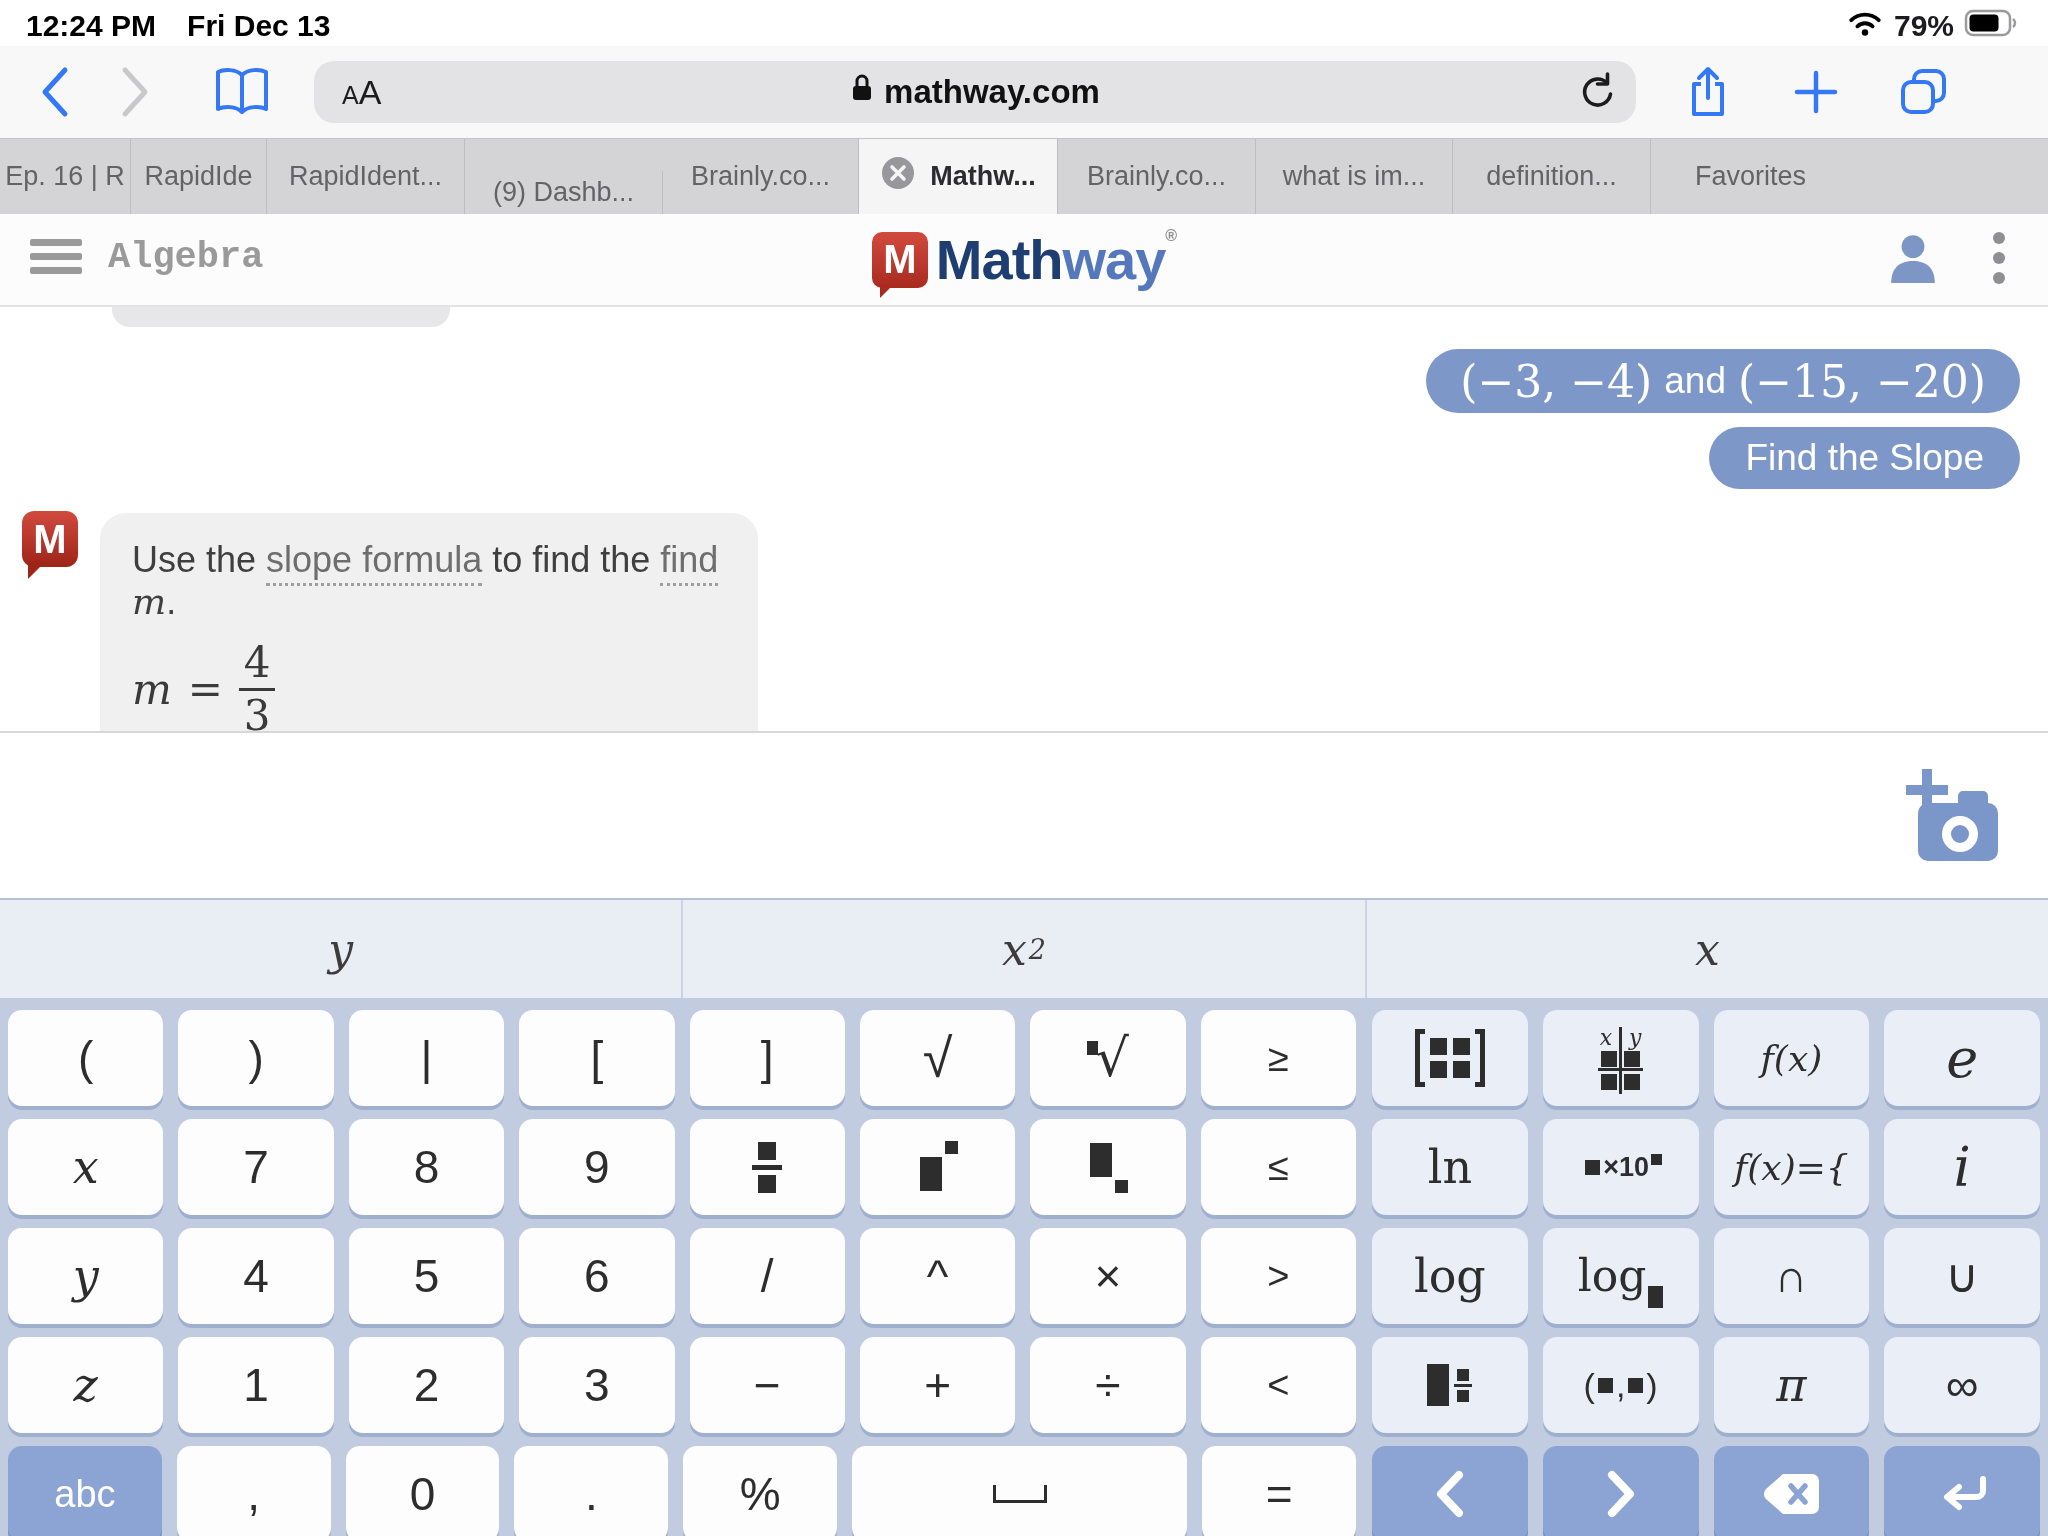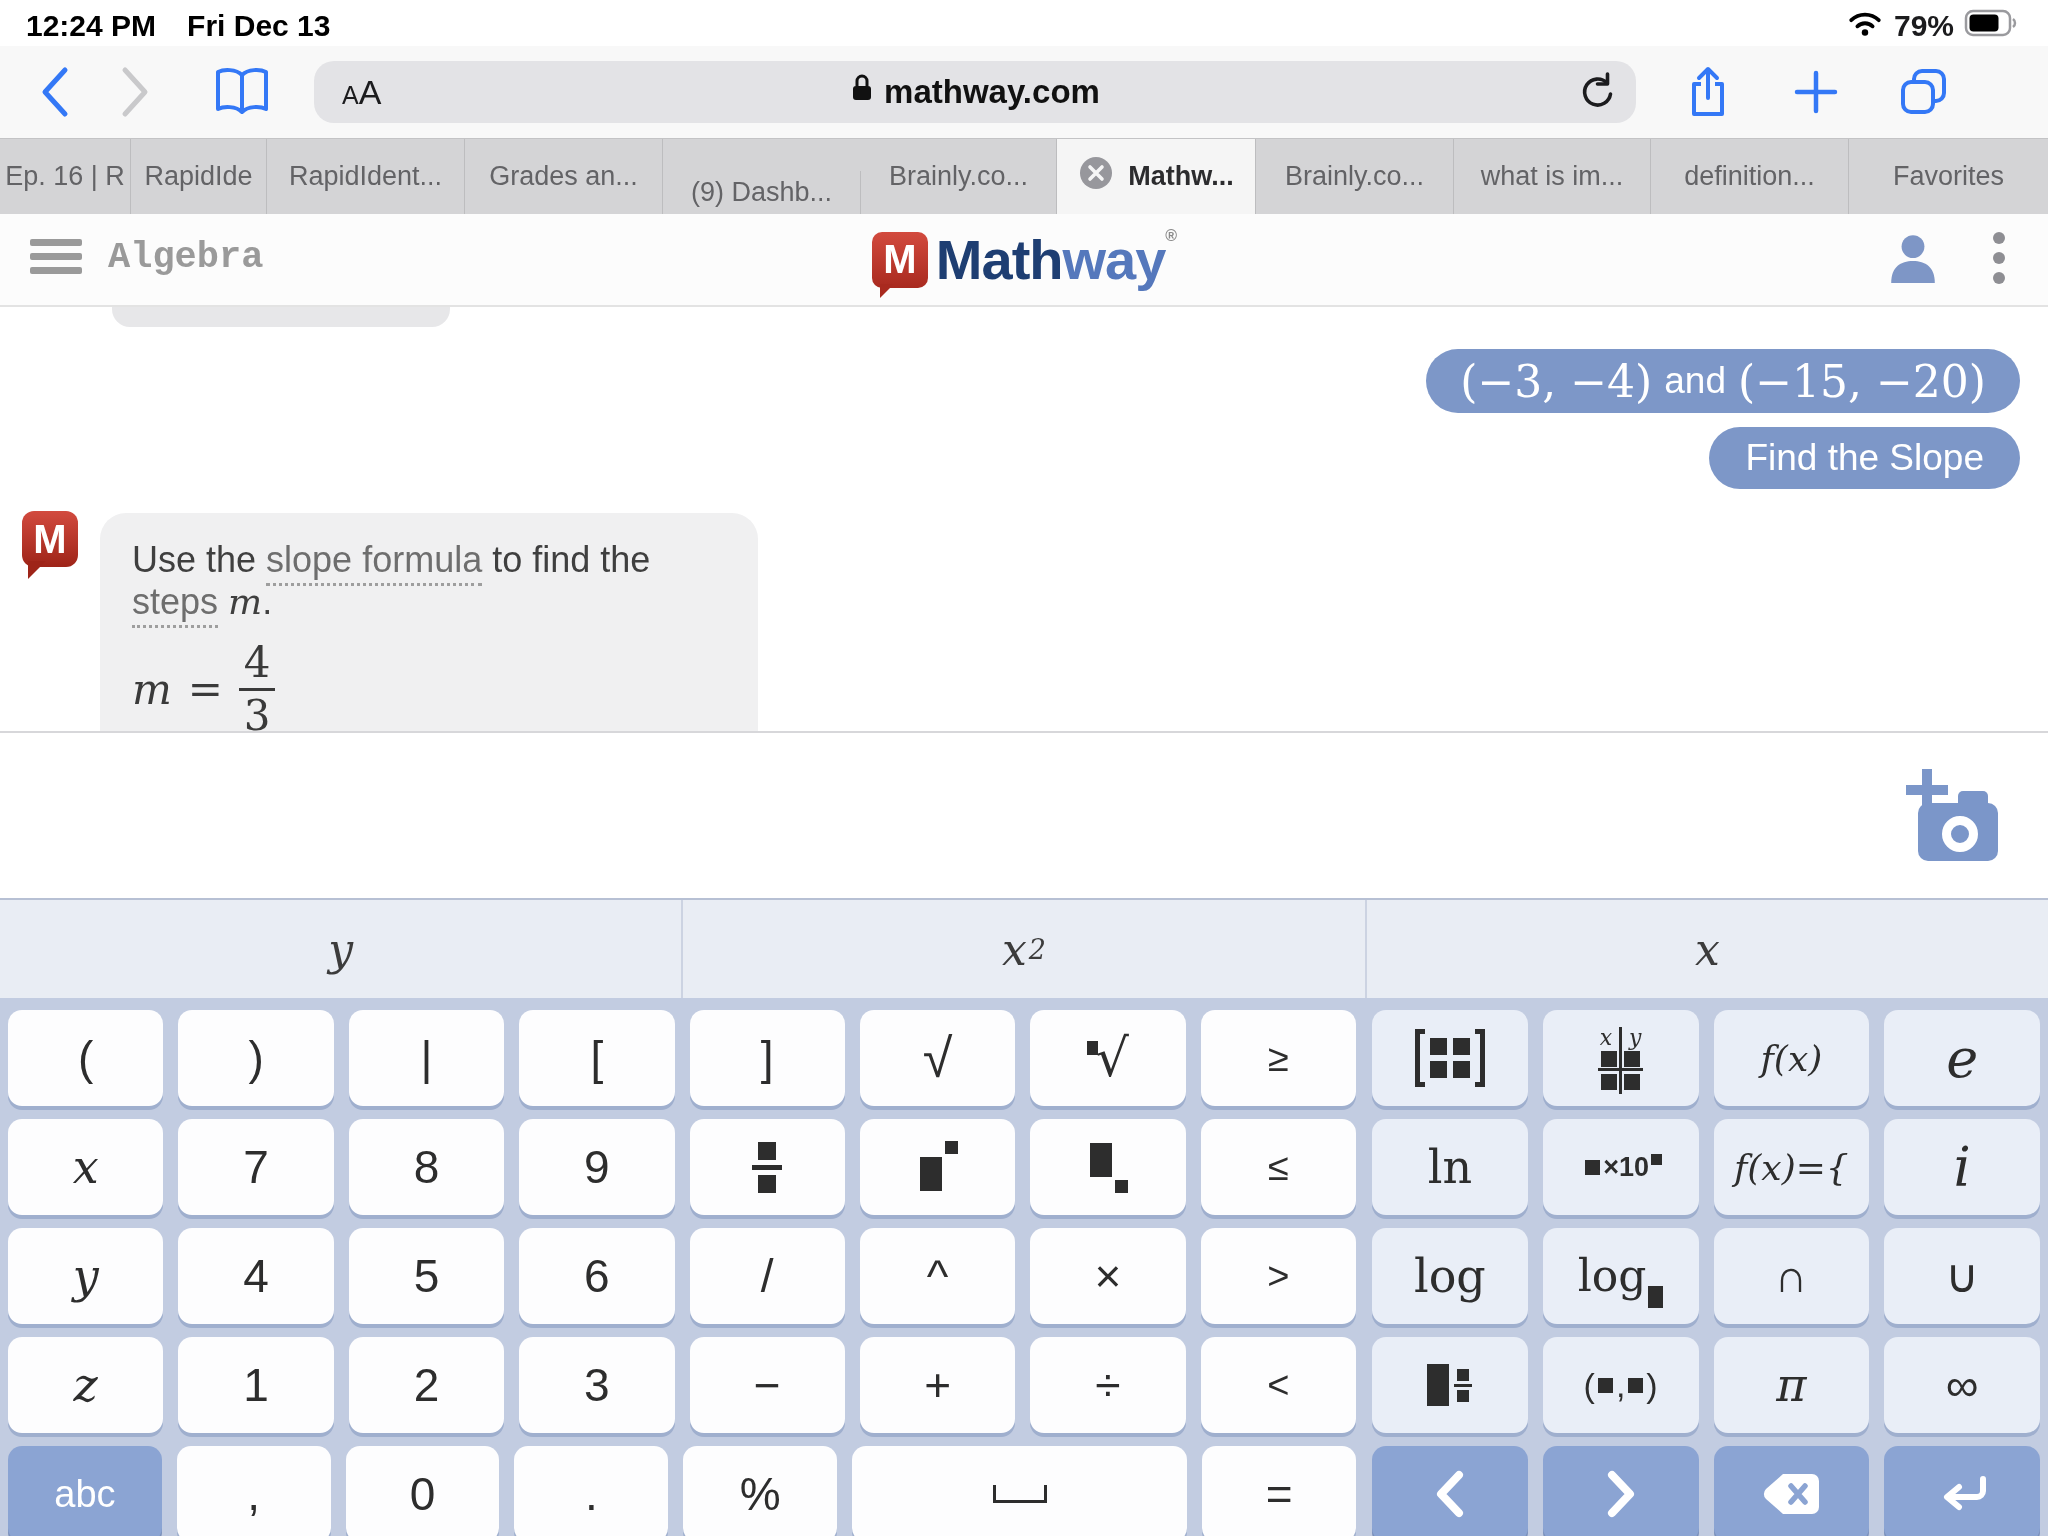--- a/index.html
+++ b/index.html
@@ -246,9 +246,6 @@
     <div class="tab" style="width: 198px;">
       <span>RapidIdent...</span>
     </div>
-    <div class="tab" style="width: 198px;">
-      <span>Grades an...</span>
-    </div>
     <div class="tab" style="width: 198px; margin-top: 32px;">
       <span>(9) Dashb...</span>
     </div>

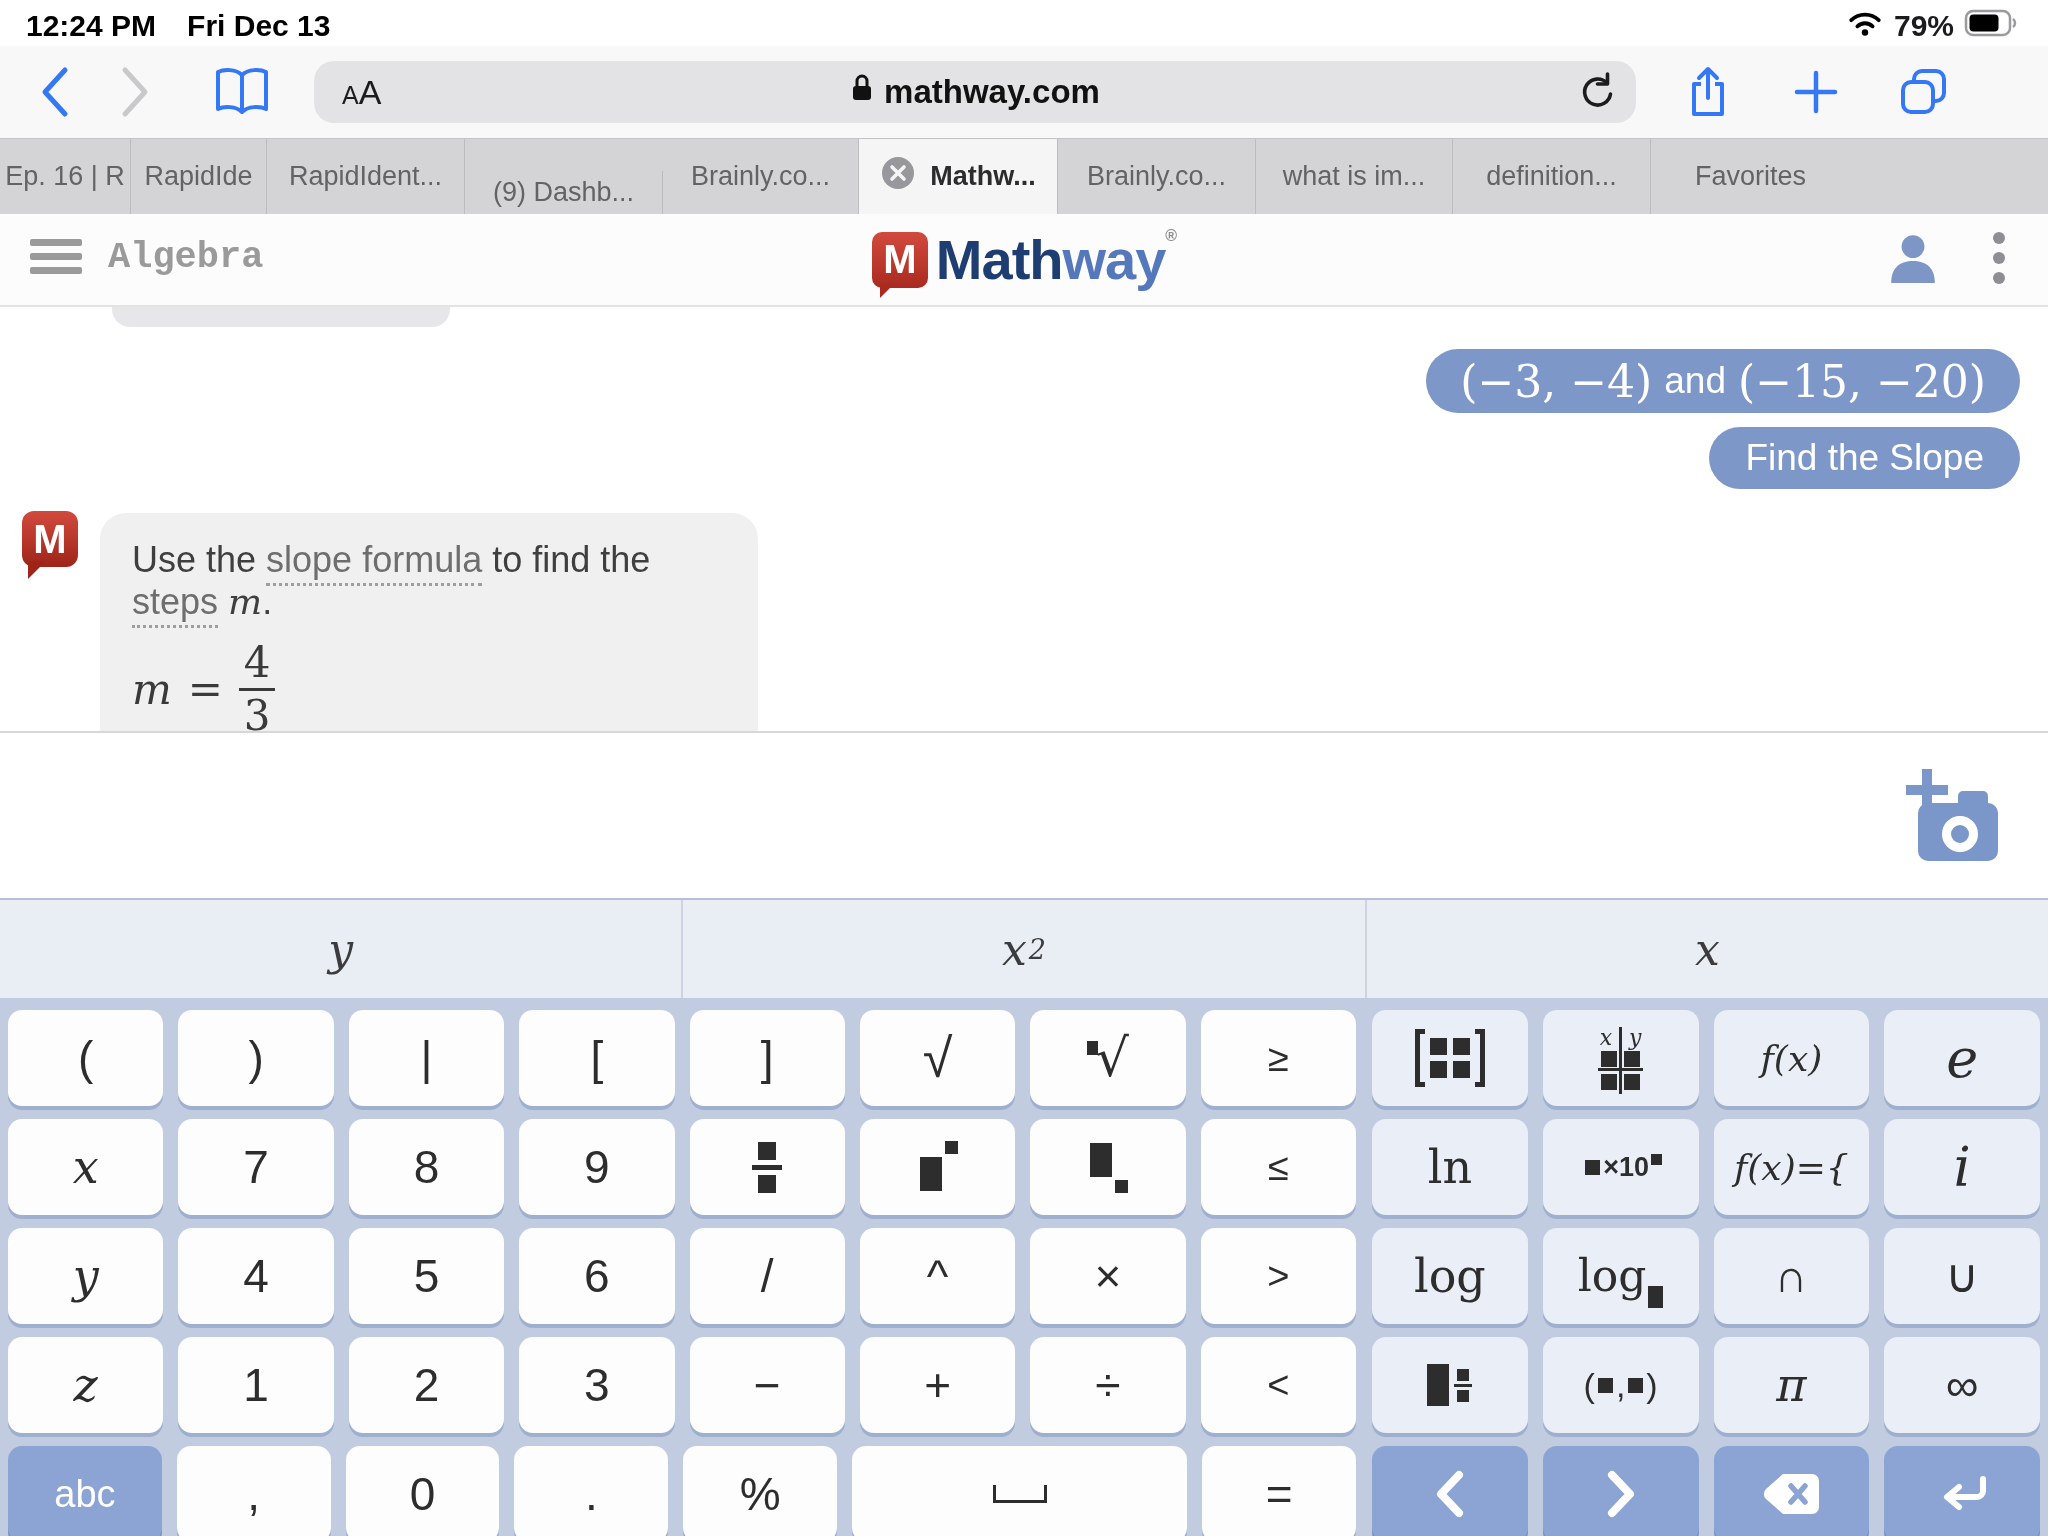--- a/index.html
+++ b/index.html
@@ -322,7 +322,7 @@
 
   <div class="reply">
     <div class="reply-body">
-      <div class="reply-line" id="reply-line"><span>Use the </span><span class="u">slope formula</span><span> to find the </span><span class="u">steps</span><span> </span><span class="mi">m</span><span>.</span></div>
+      <div class="reply-line" id="reply-line"><span>Use the </span><span class="u">slope formula</span><span> to find the </span><span class="u">find</span><span> </span><span class="mi">m</span><span>.</span></div>
       <div class="eq">
         <span class="lhs">m</span>
         <span>=</span>

